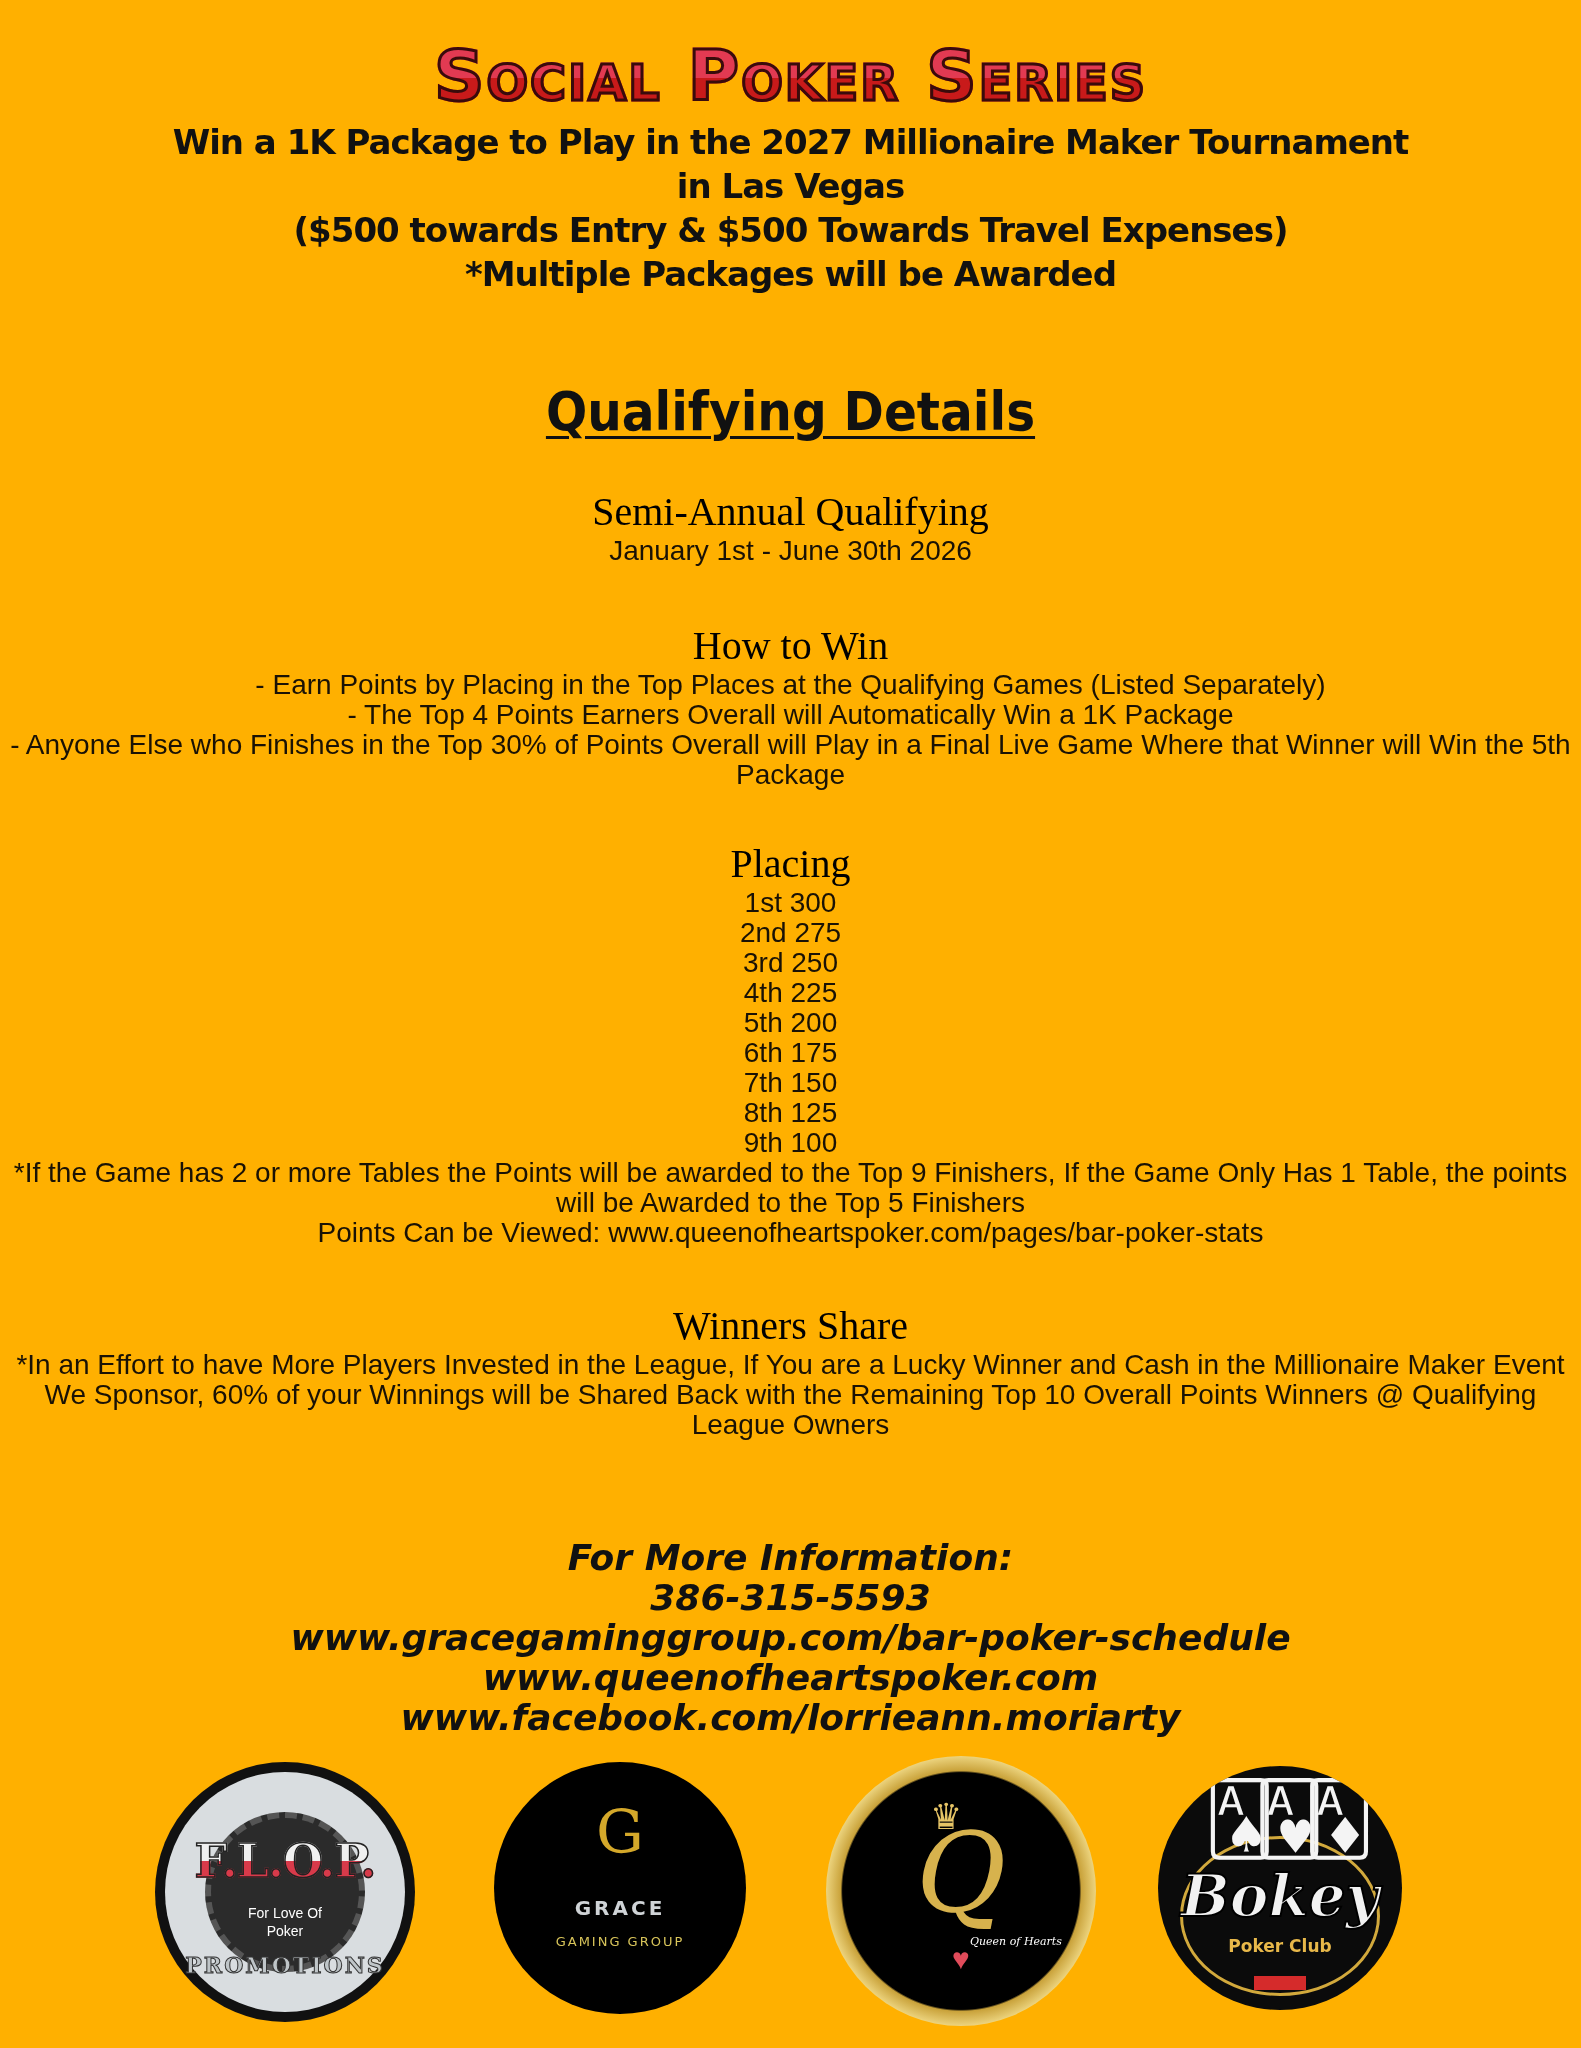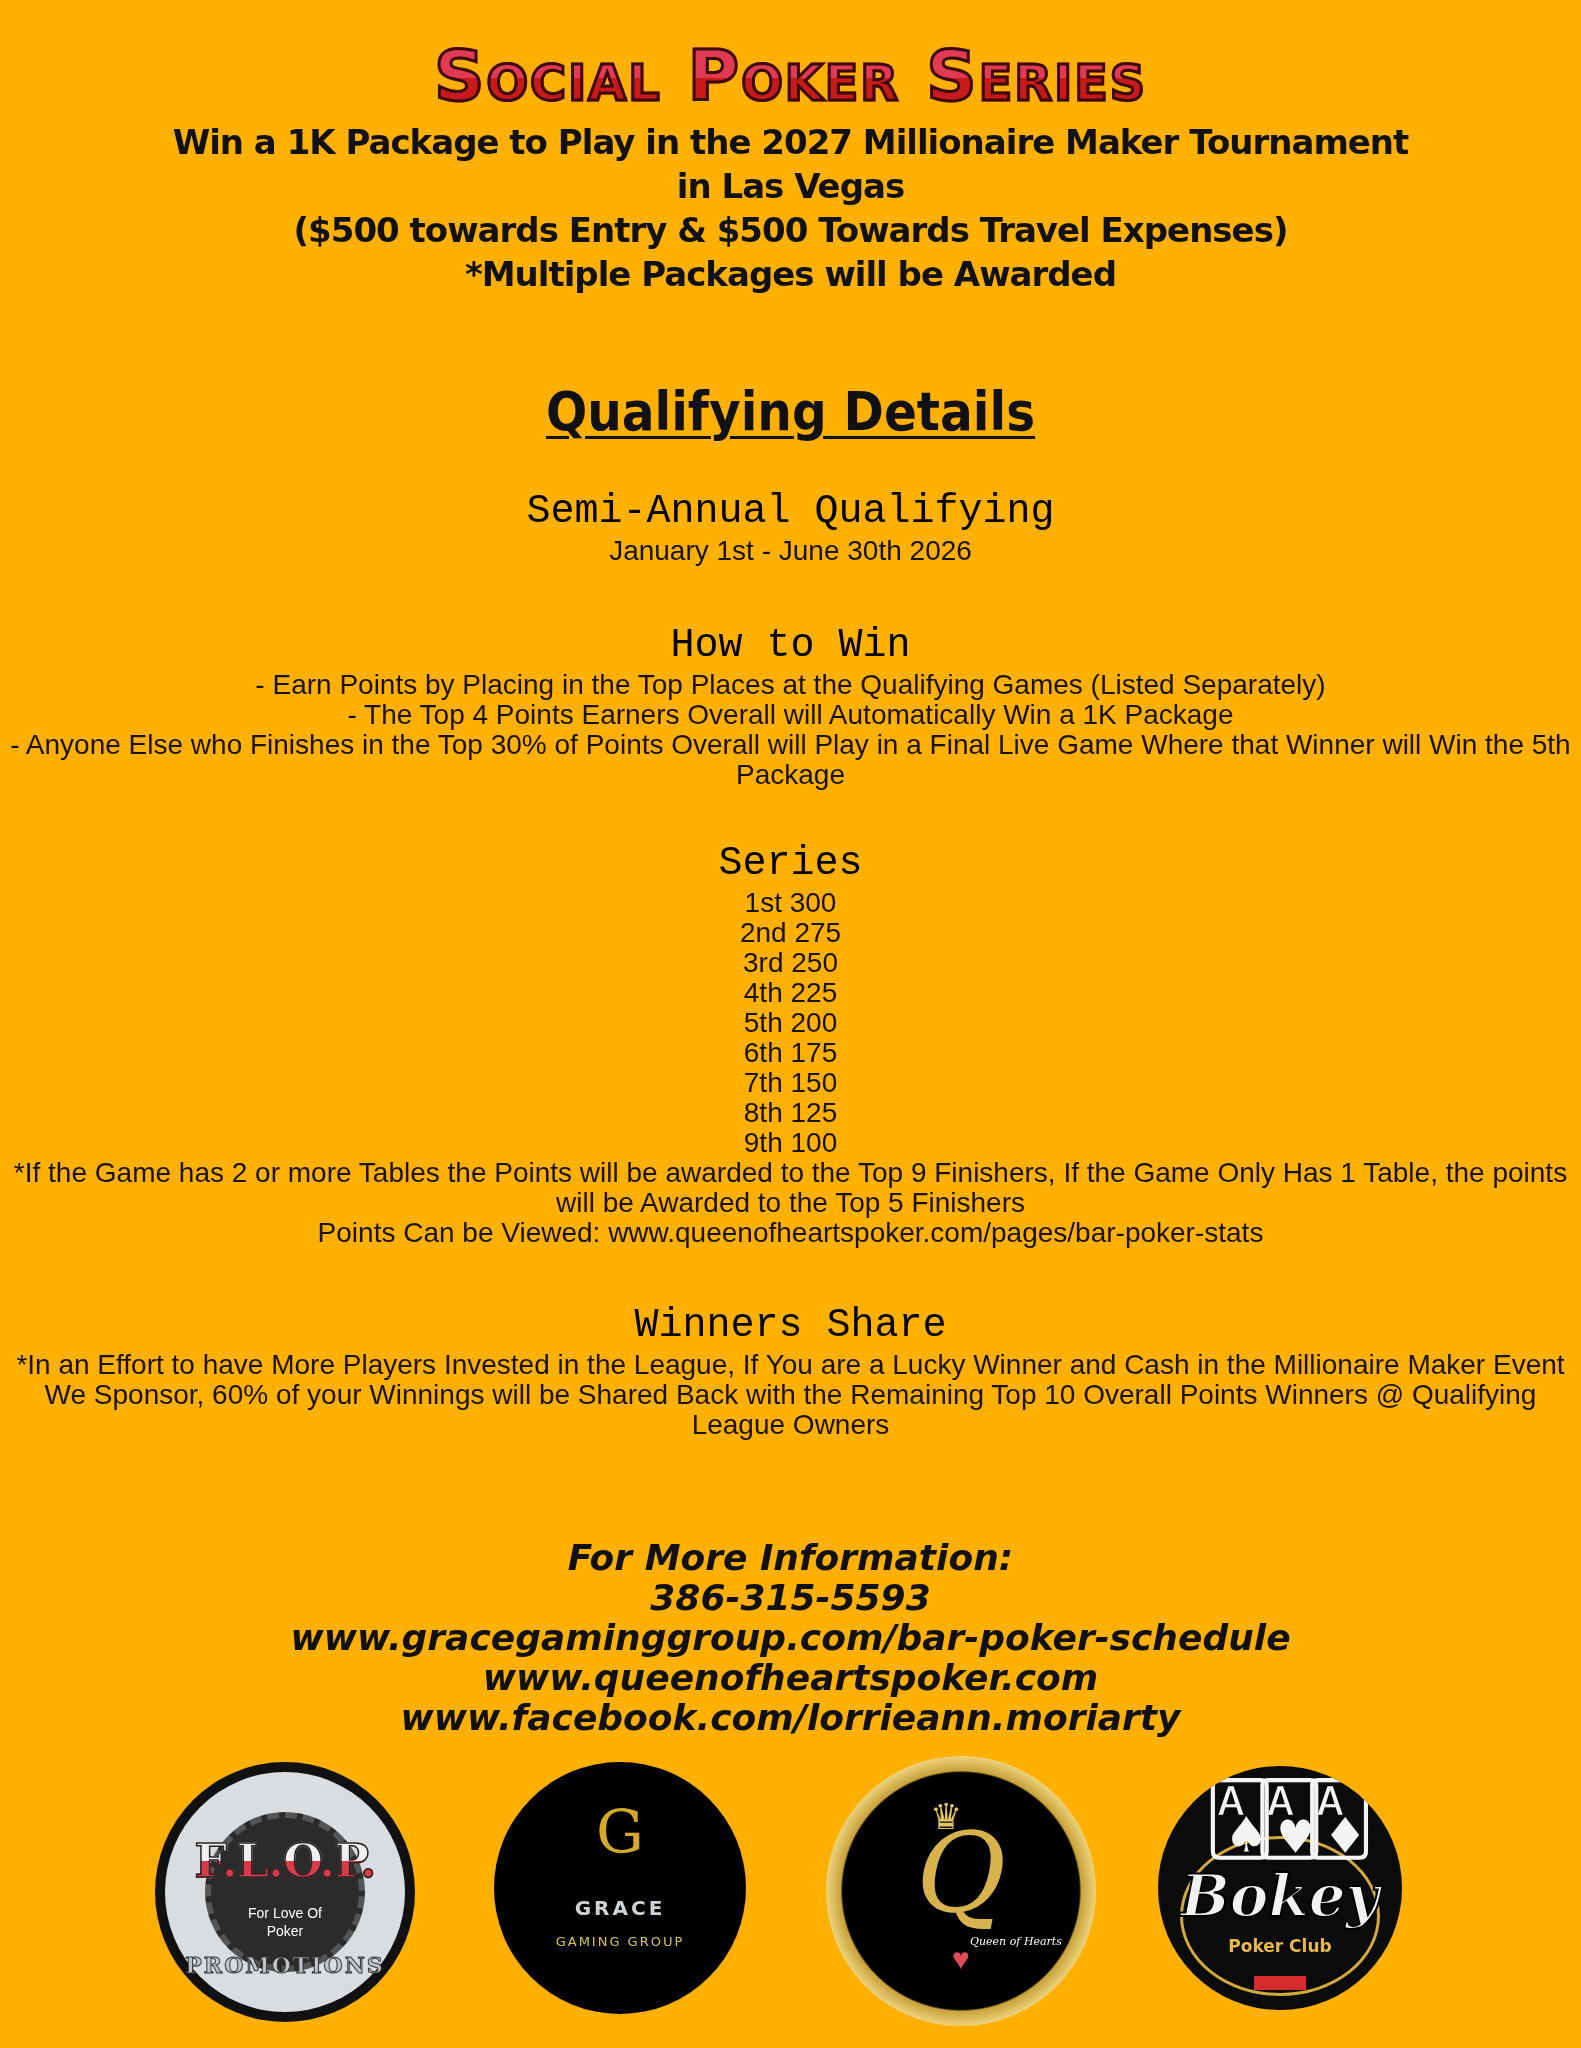--- a/index.html
+++ b/index.html
@@ -39,7 +39,7 @@
     text-decoration-thickness: 3px; text-underline-offset: 6px;
   }
   h2.hd {
-    margin: 0; font-family: Liberation Mono, monospace;
+    margin: 0; font-family: Liberation Serif, serif;
     font-weight: normal; font-size: 40px; line-height: 48px; color: #000;
   }
   .body-text {

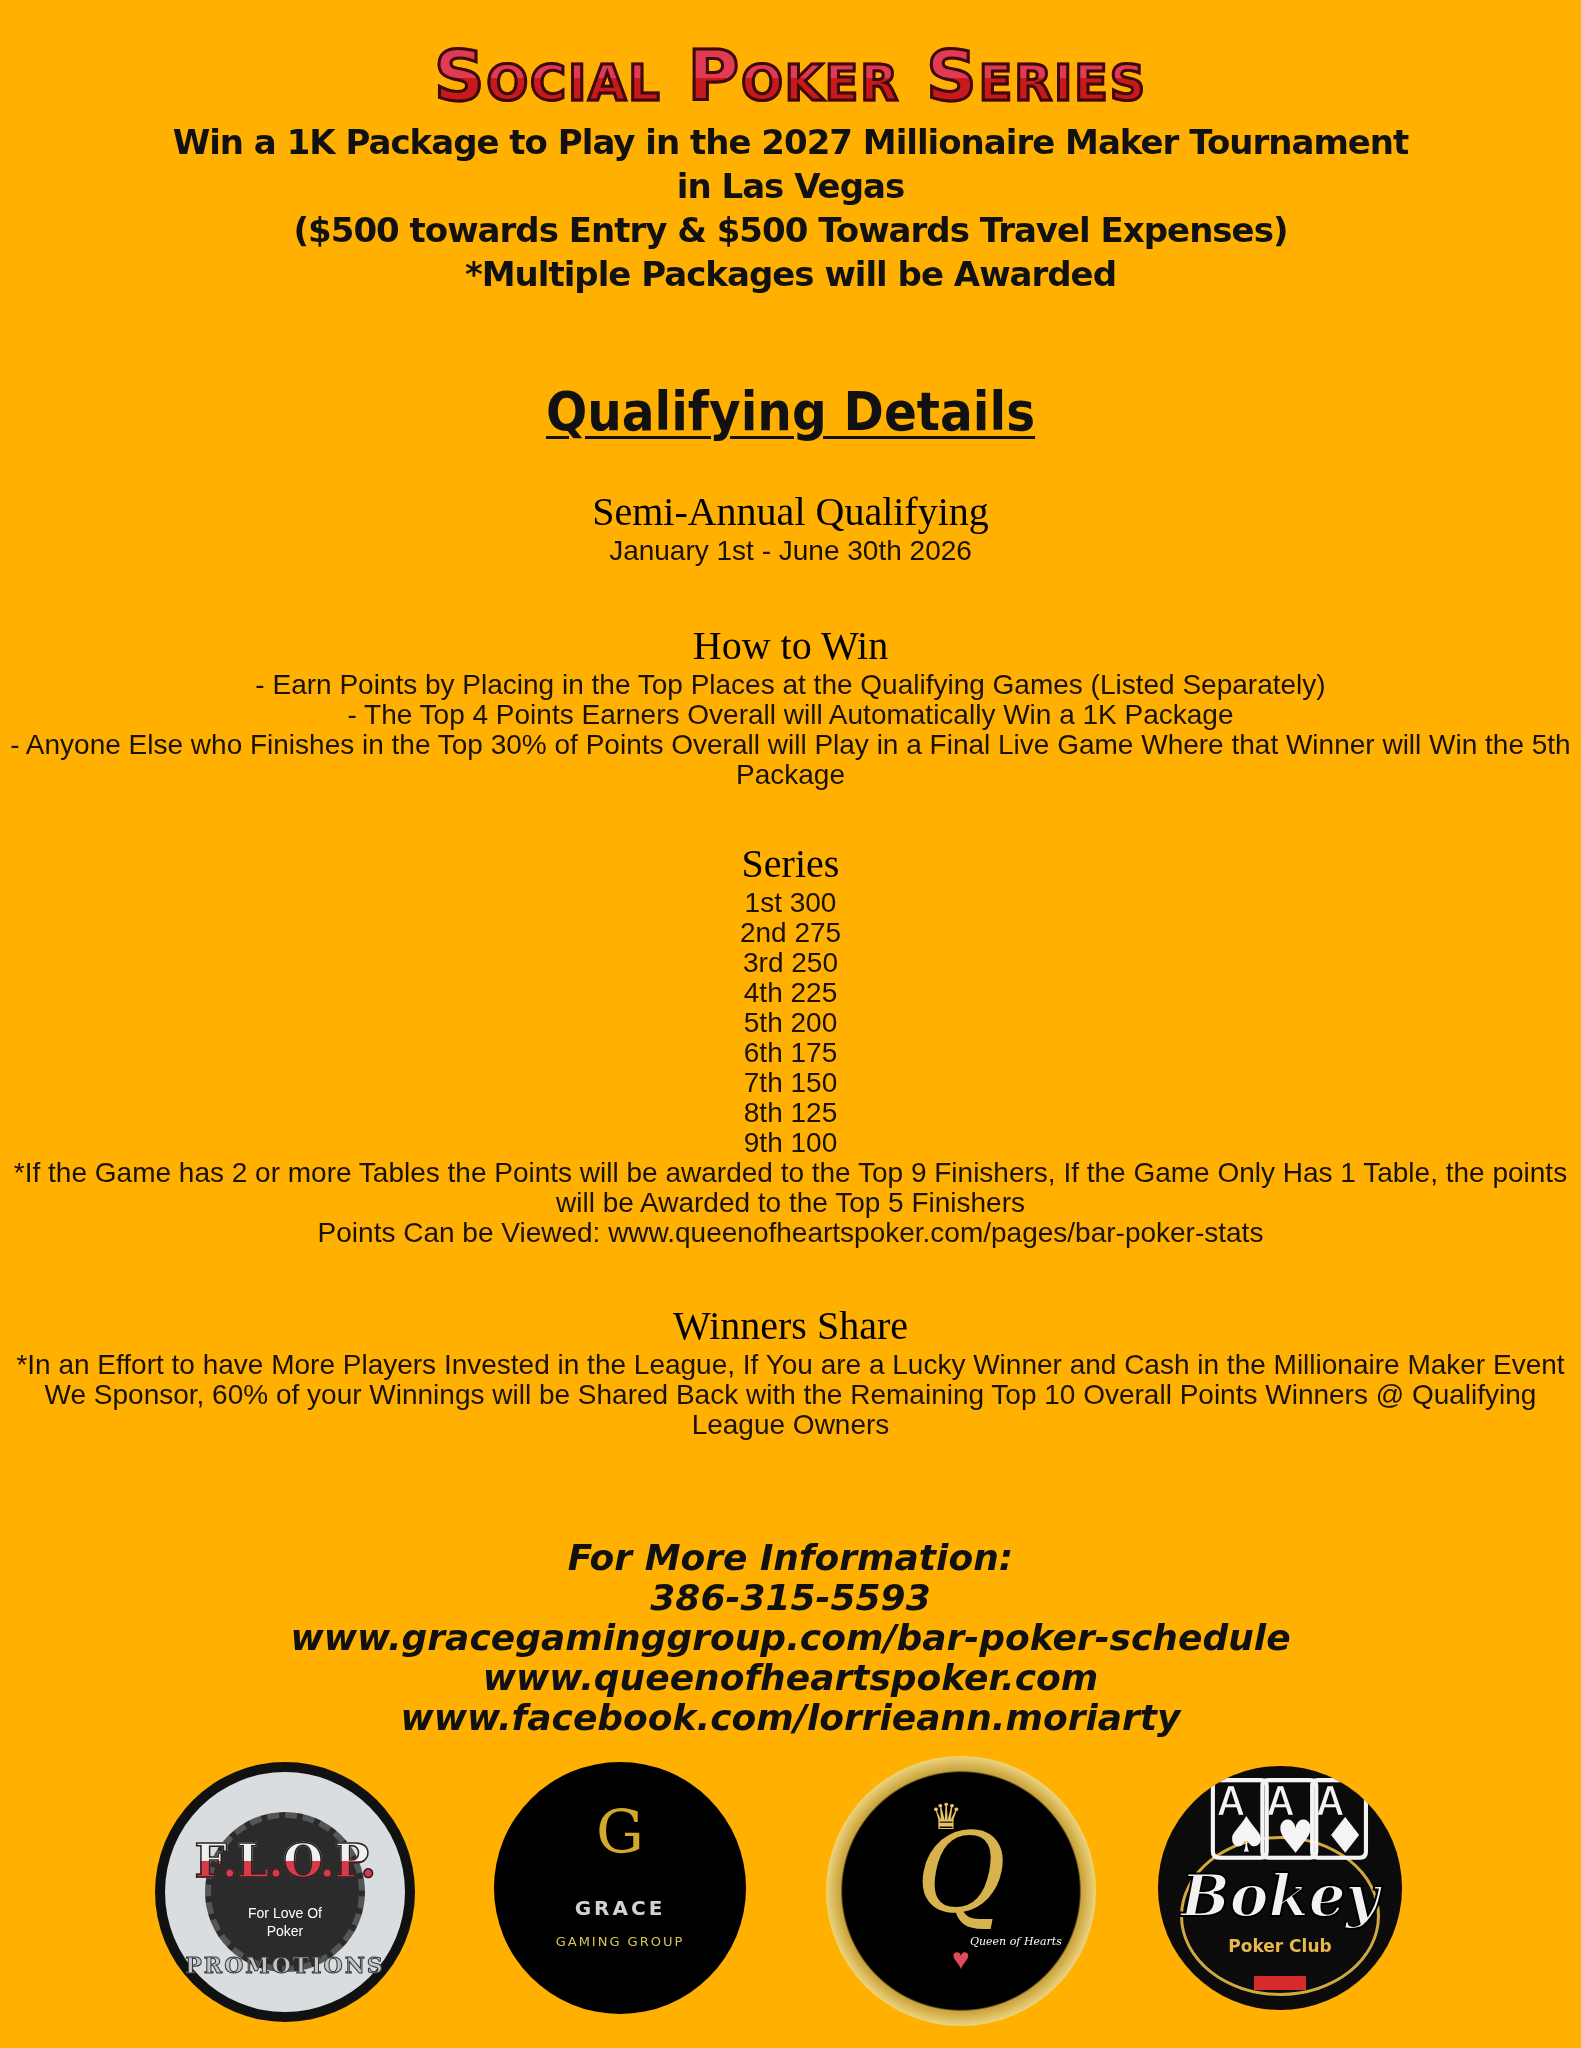--- a/index.html
+++ b/index.html
@@ -111,7 +111,7 @@
 </div>
 
 <div class="center points">
-  <h2 class="hd">Series</h2>
+  <h2 class="hd">Placing</h2>
   <div class="body-text">1st 300</div>
   <div class="body-text">2nd 275</div>
   <div class="body-text">3rd 250</div>

